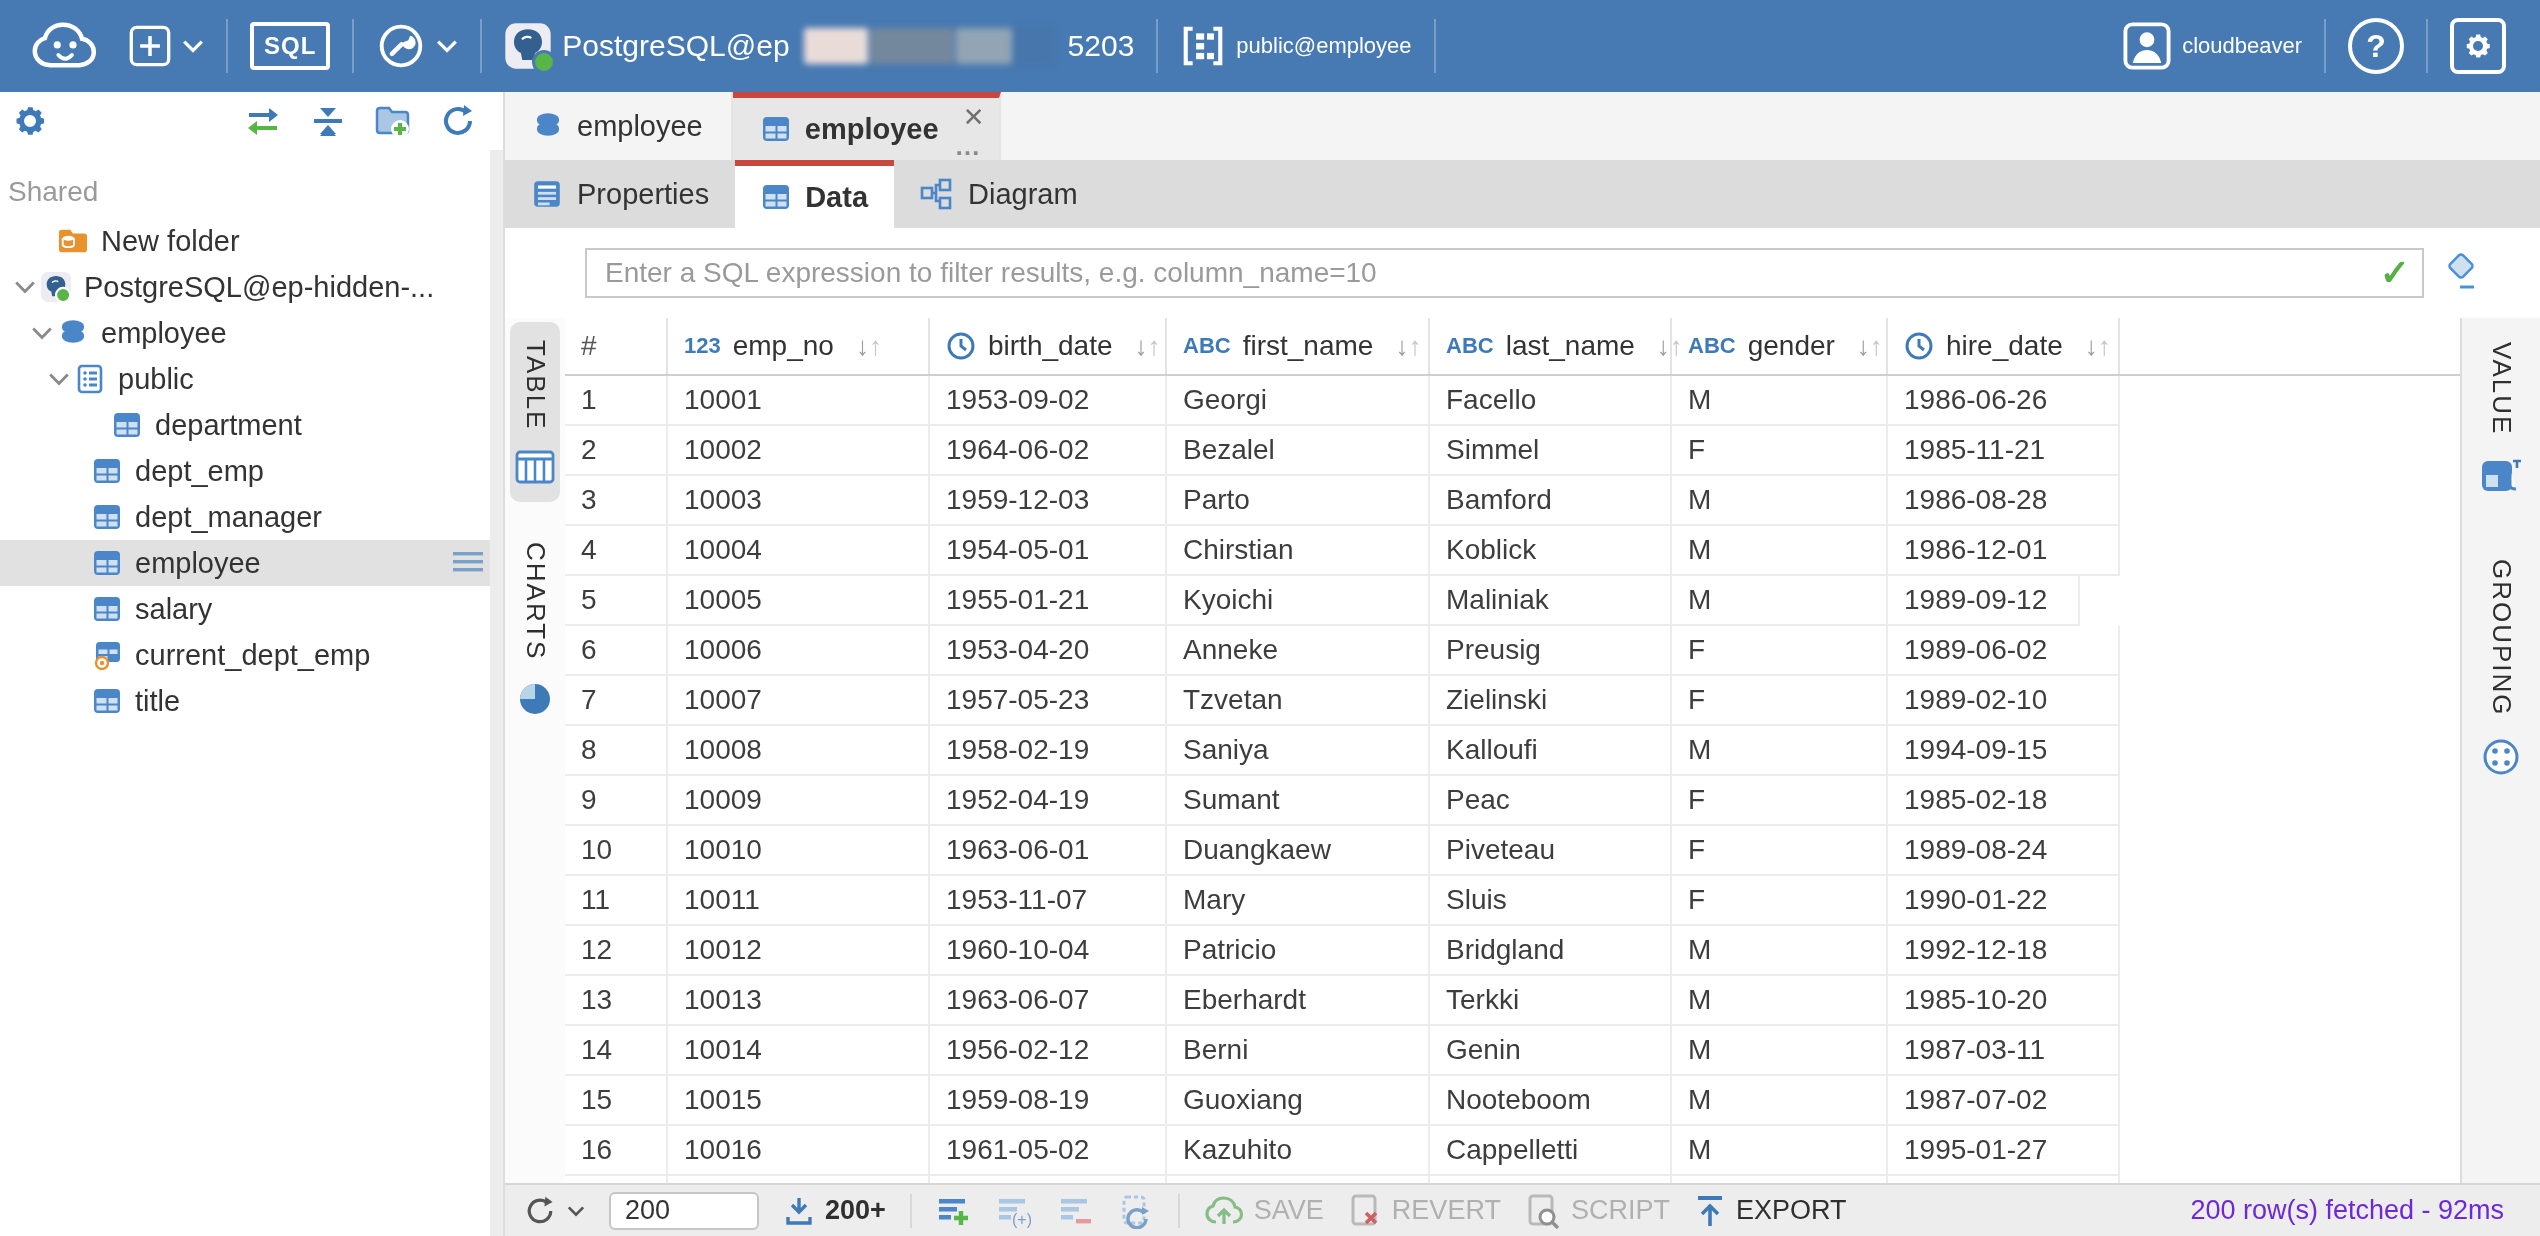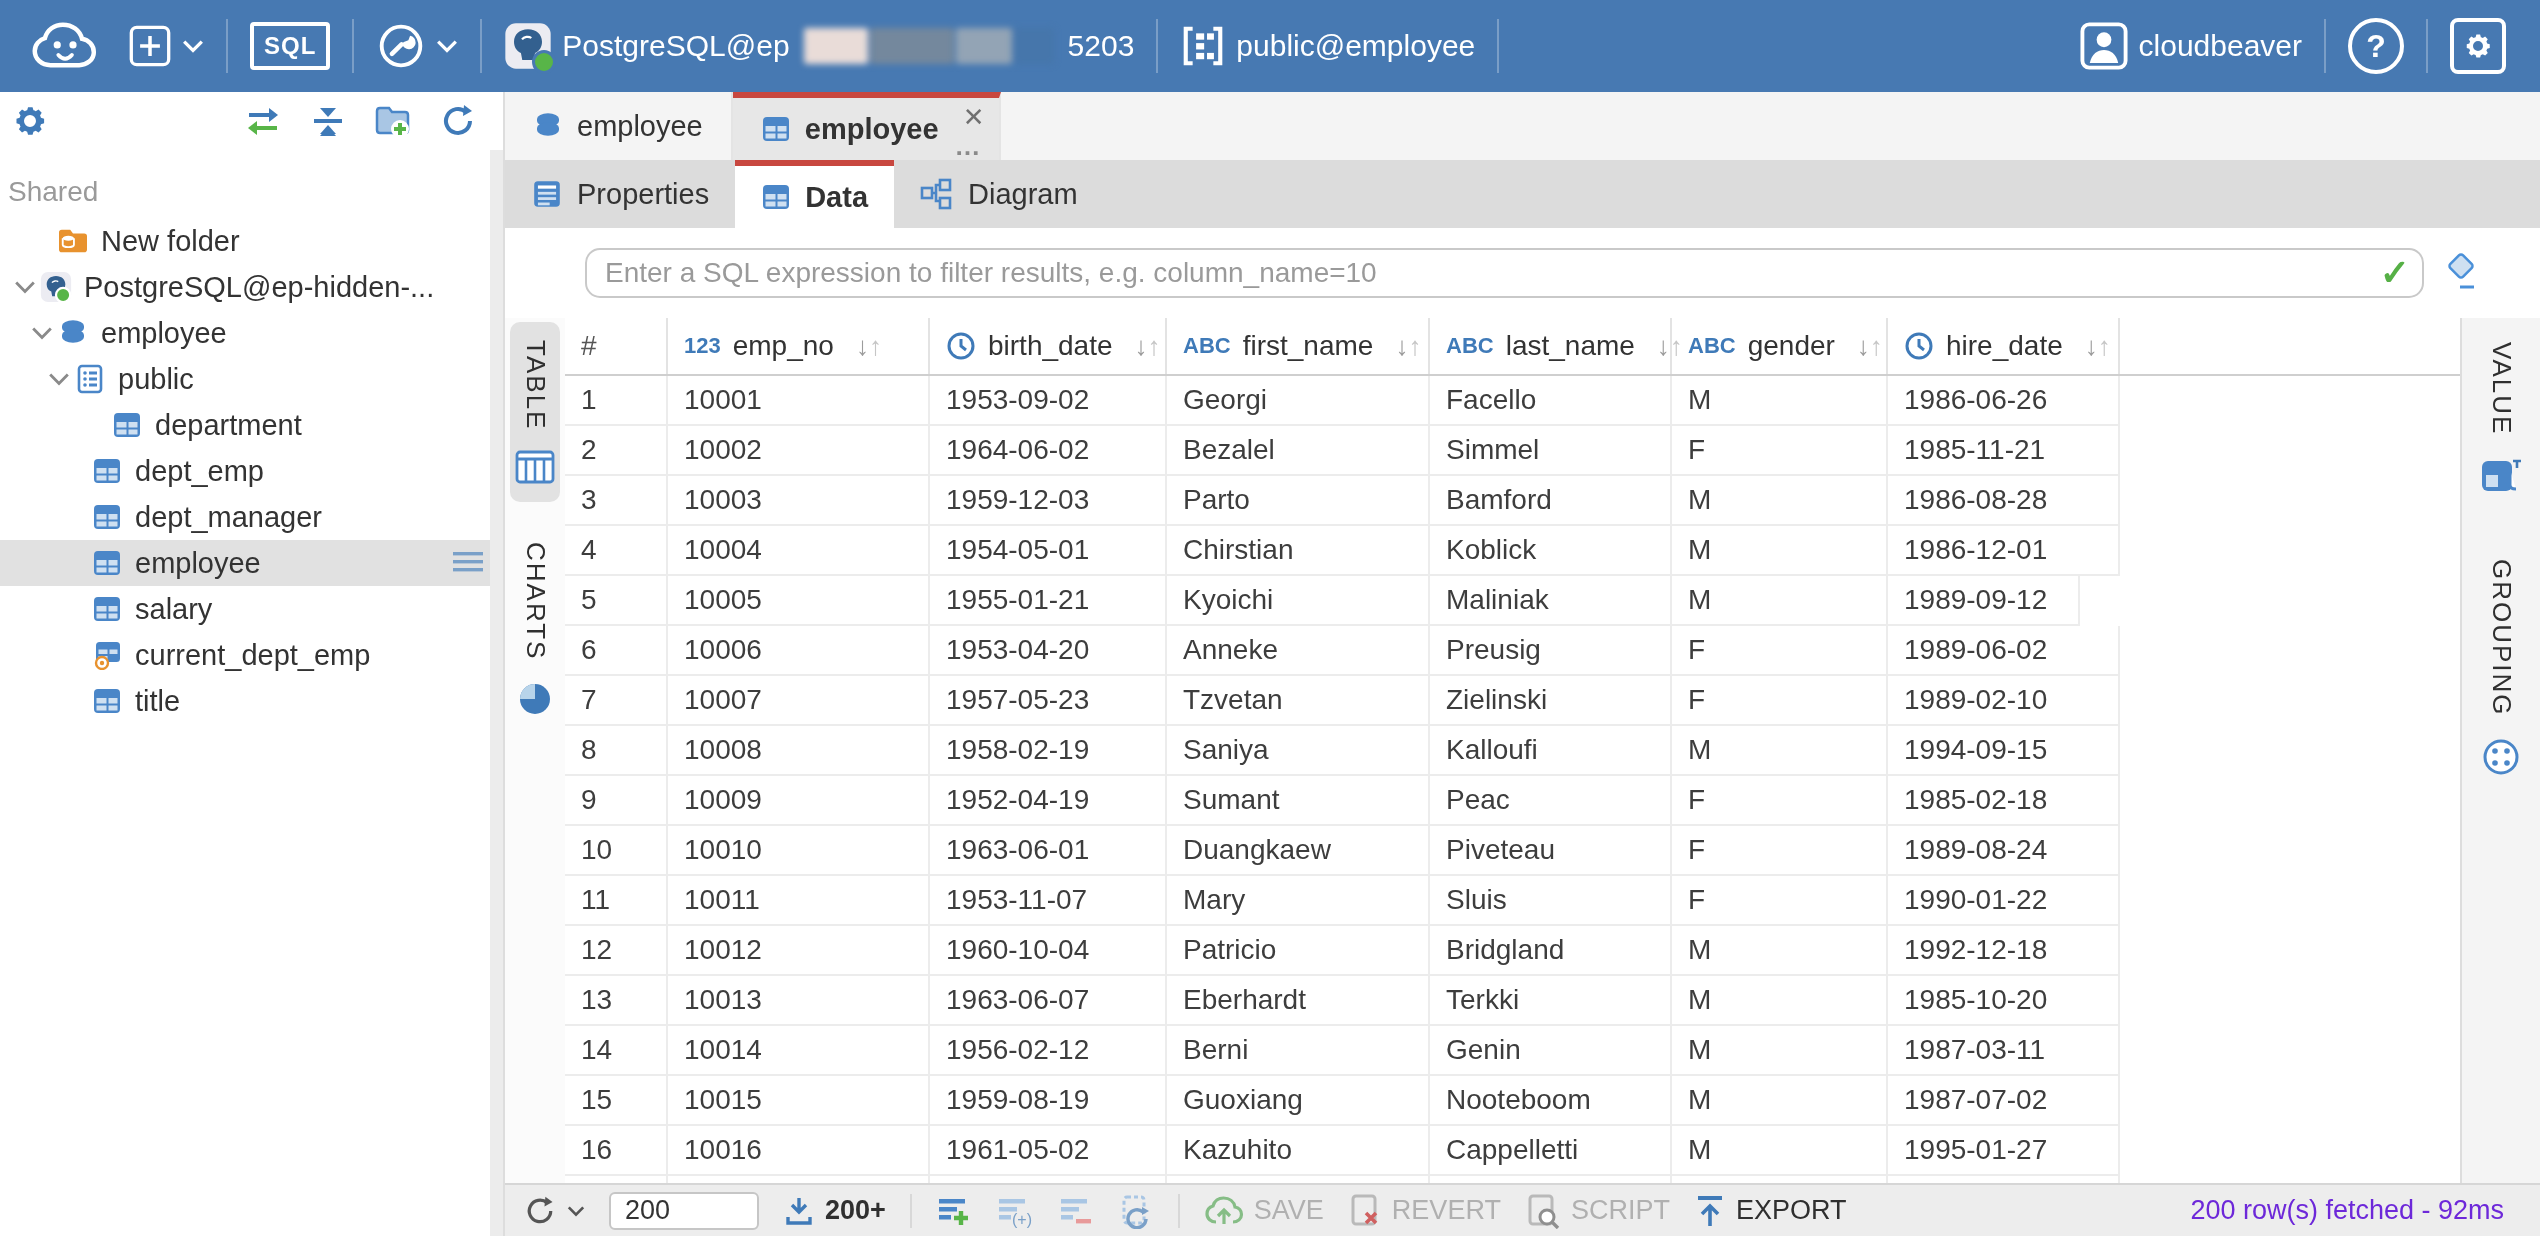--- a/index.html
+++ b/index.html
@@ -14,7 +14,7 @@
   .redact{display:inline-flex;align-items:center;gap:2px;margin:0 4px;filter:blur(3px);}
   .redact i{display:inline-block;height:36px;border-radius:3px;}
   .spacer{flex:1;}
-  .tb-label{font-size:30px;}
+  .tb-label{font-size:22px;}
   
   .main{flex:1;display:flex;min-height:0;}
   

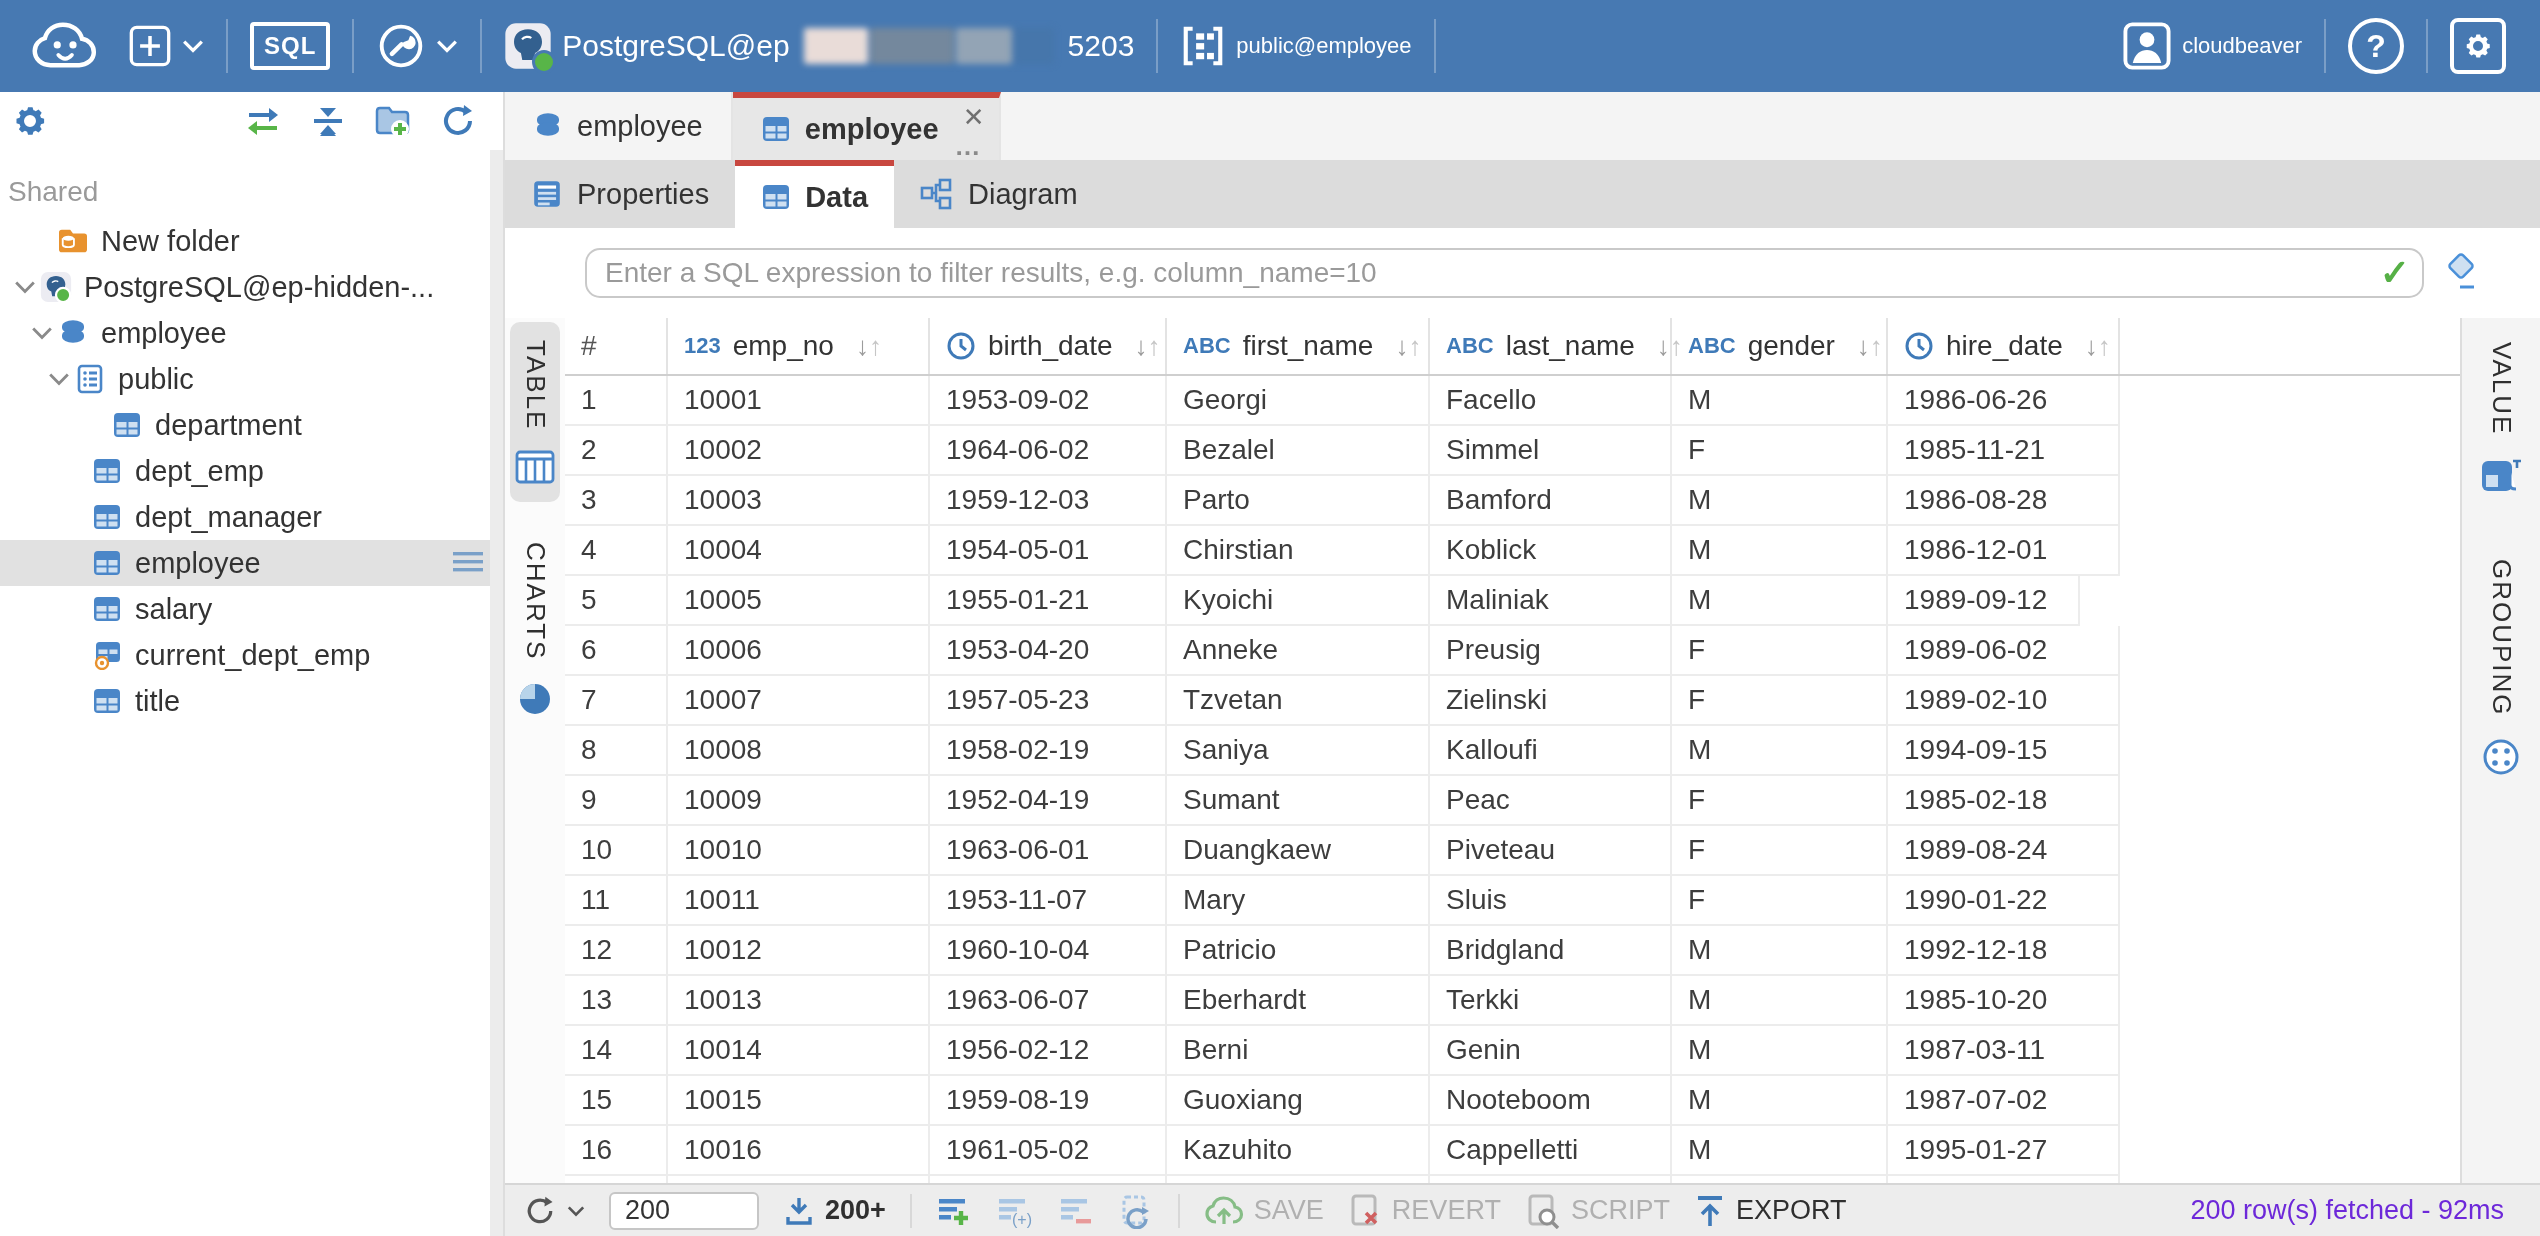--- a/index.html
+++ b/index.html
@@ -41,7 +41,7 @@
   .subtab.active{background:#fff;border-top:6px solid #C8473F;font-weight:bold;}
   
   .filterrow{height:90px;flex:none;display:flex;align-items:center;padding:0 60px 0 80px;gap:16px;background:#fff;box-sizing:border-box;}
-  .filterbox{flex:1;height:50px;border:2px solid #c9c9c9;border-radius:15px;display:flex;align-items:center;background:#fff;box-sizing:border-box;padding-right:12px;}
+  .filterbox{flex:1;height:50px;border:2px solid #c9c9c9;border-radius:0;display:flex;align-items:center;background:#fff;box-sizing:border-box;padding-right:12px;}
   .filterbox input{flex:1;border:none;outline:none;font-size:28px;color:#444;padding:0 18px;font-family:inherit;background:transparent;}
   .filterbox input::placeholder{color:#9a9a9a;}
   .check{color:#56b046;font-size:36px;font-weight:bold;line-height:1;}

